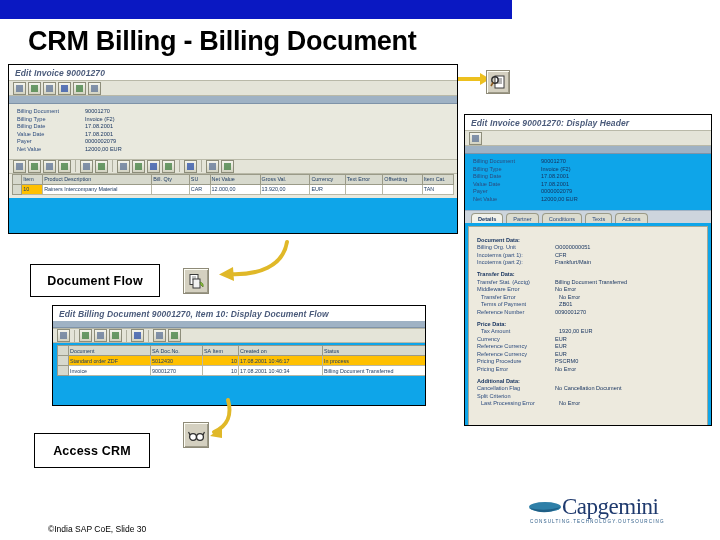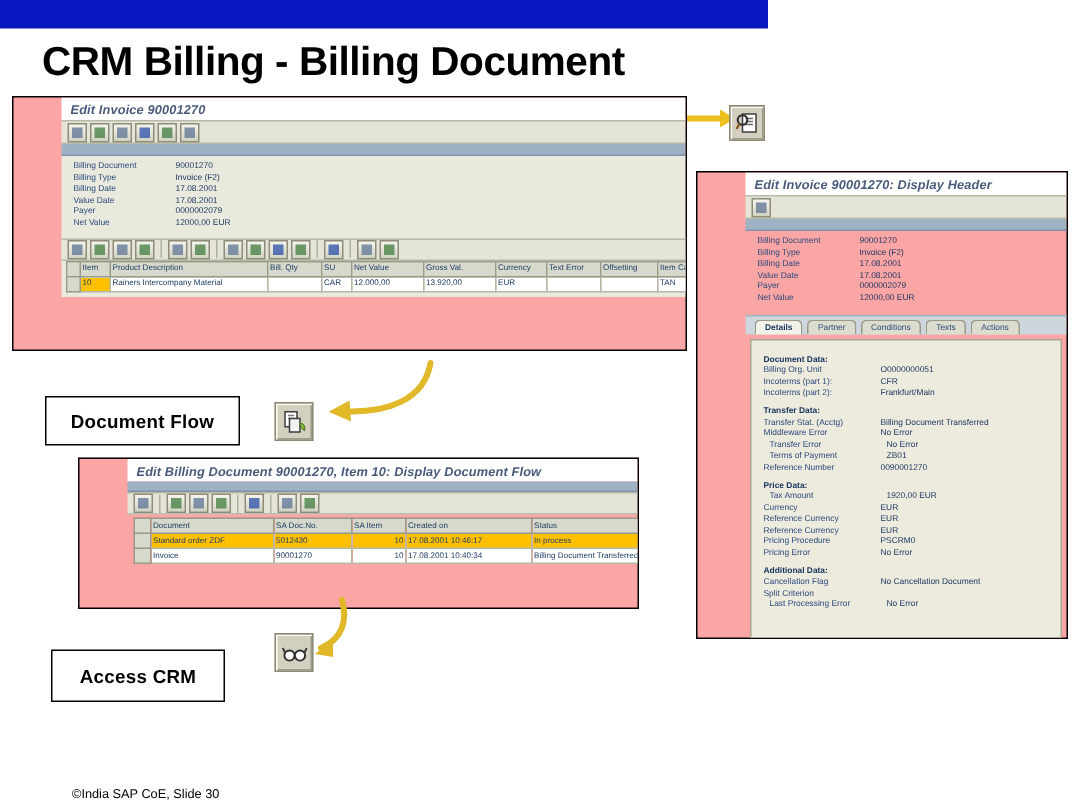--- a/index.html
+++ b/index.html
@@ -42,11 +42,10 @@
   
   .sap-win {
     position: absolute;
-    background: #fca5a5;
+    background: #0ea5e9;
     border: 1px solid #000000;
     box-sizing: border-box;
     overflow: hidden;
-    padding-left: 32px;
   }
   .sap-title {
     font-size: 8.5px;

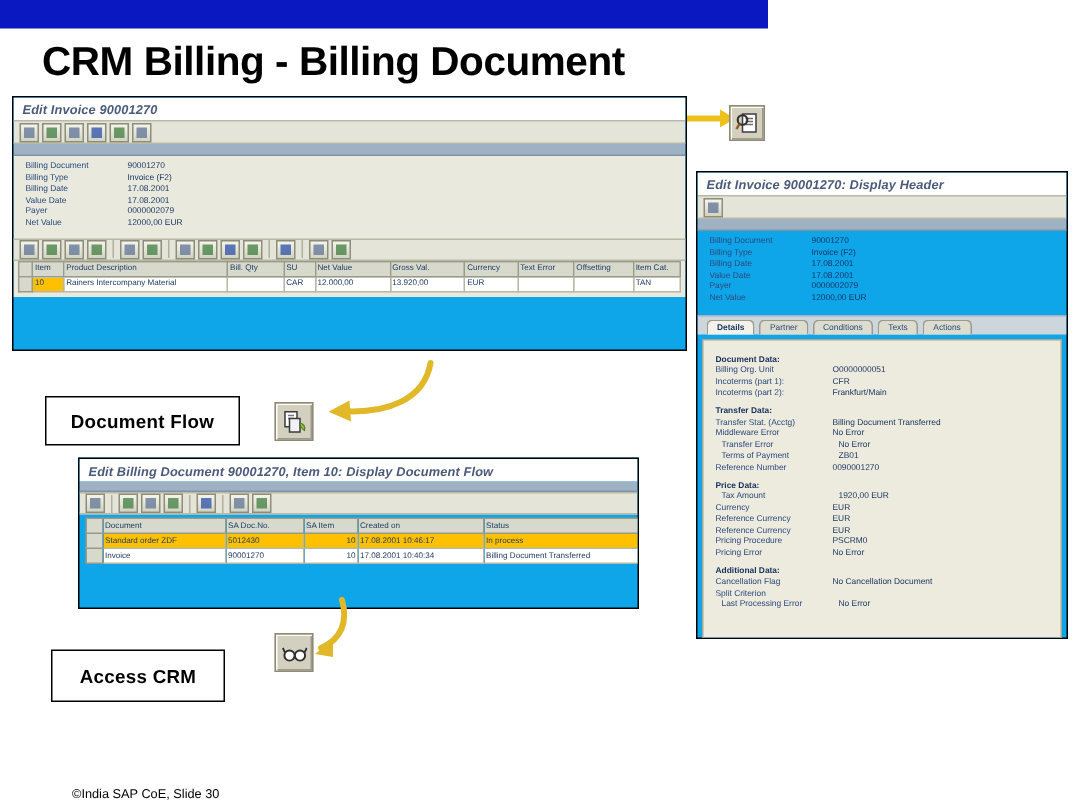--- a/index.html
+++ b/index.html
@@ -630,6 +630,14 @@
 
   <div class="footer-note">©India SAP CoE, Slide 30</div>
 
+  <div class="logo">
+    <svg class="logo-swoosh" viewBox="0 0 34 16">
+      <ellipse cx="17" cy="7" rx="16" ry="5" fill="#2e7fa8"></ellipse>
+      <path d="M1 8 q16 9 32 -1 q-16 5 -32 1 z" fill="#1f5f86"></path>
+    </svg>
+    <div class="logo-word">Capgemini</div>
+    <div class="logo-tag">CONSULTING.TECHNOLOGY.OUTSOURCING</div>
+  </div>
 
 </div>
 

